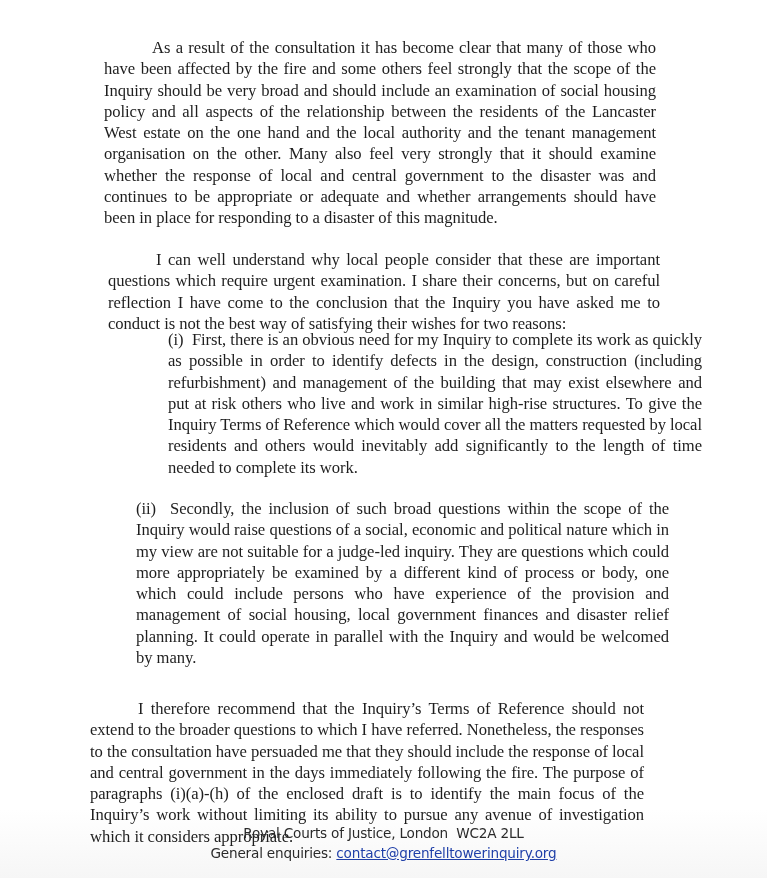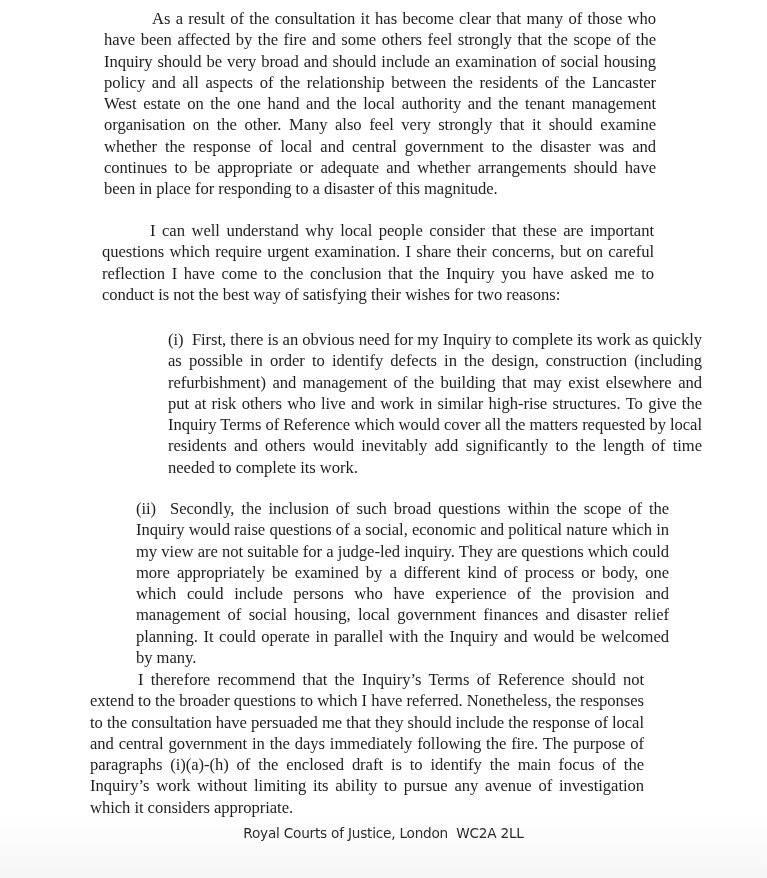--- a/index.html
+++ b/index.html
@@ -32,6 +32,7 @@
     }
     .para.indent {
       text-indent: 48px;
+      margin-top: 29px;
     }
     .p1 { left: 104px; top: 8px; width: 552px; }
     .p2 { left: 102px; top: 220px; width: 552px; }

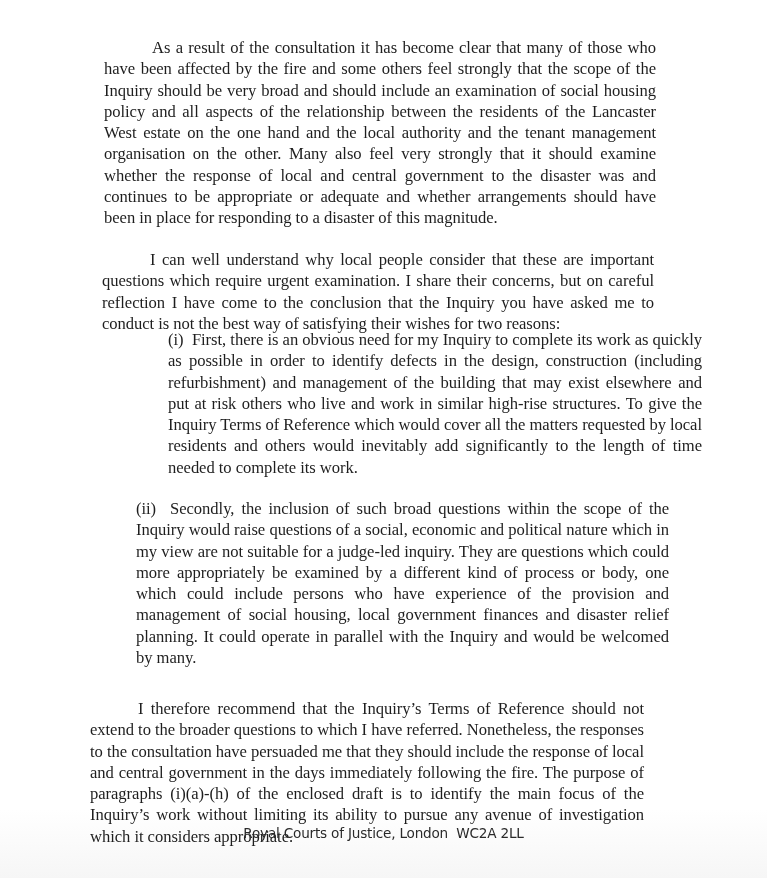--- a/index.html
+++ b/index.html
@@ -35,7 +35,7 @@
       margin-top: 29px;
     }
     .p1 { left: 104px; top: 8px; width: 552px; }
-    .p2 { left: 102px; top: 220px; width: 552px; }
+    .p2 { left: 108px; top: 220px; width: 552px; }
     .p3 { left: 120px; top: 329px; width: 534px; margin-left: 48px; }
     .p4 { left: 136px; top: 498px; width: 533px; }
     .p5 { left: 90px; top: 669px; width: 554px; }

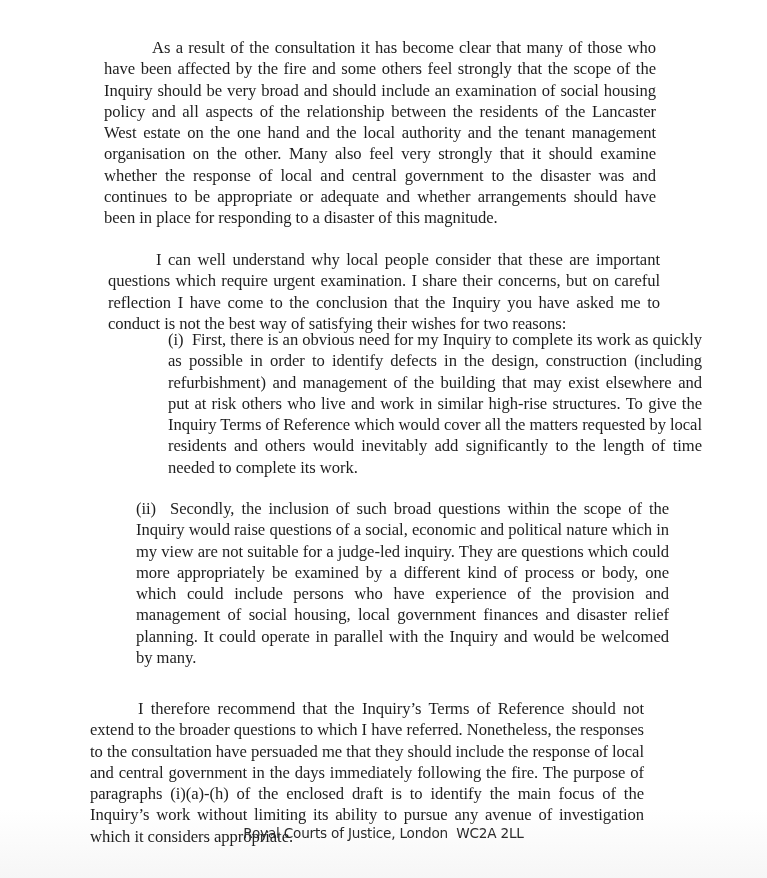--- a/index.html
+++ b/index.html
@@ -76,6 +76,7 @@
 
   <div class="footer l1">Royal Courts of Justice, London&nbsp;&nbsp;WC2A 2LL</div>
 
+  <div class="footer l2"><span>General enquiries: </span><a href="contact@grenfelltowerinquiry.org">contact@grenfelltowerinquiry.org</a></div>
 
 </div>
 

